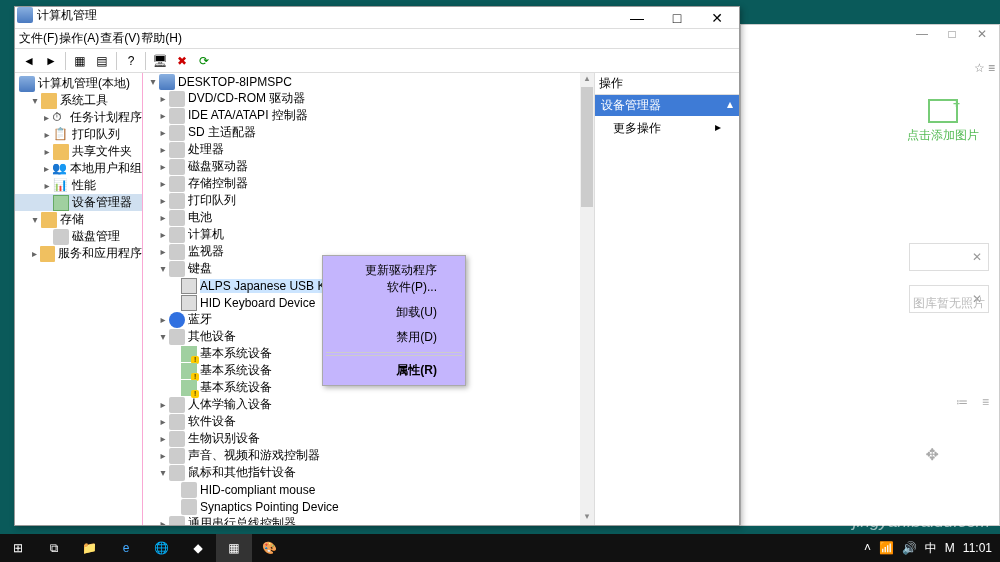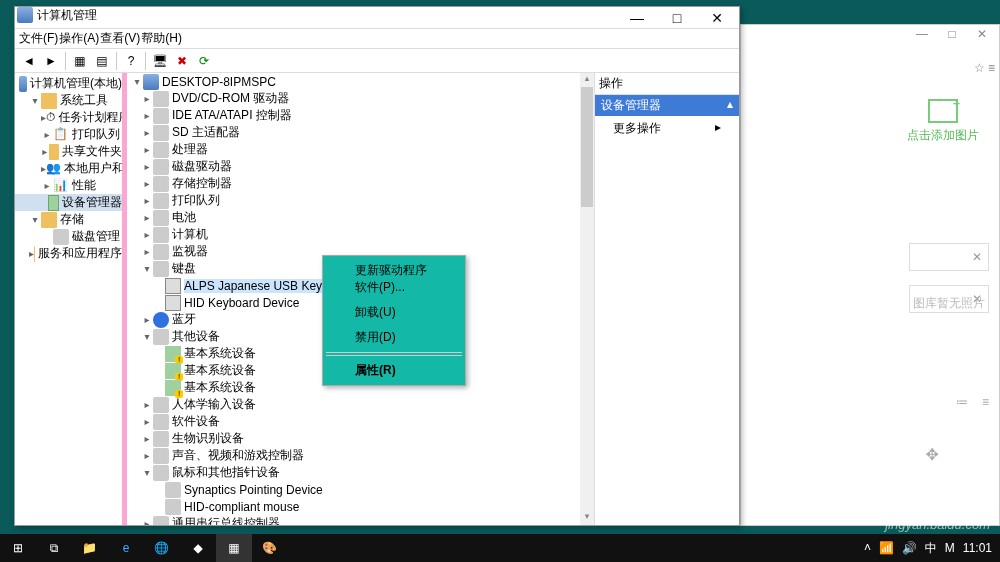--- a/index.html
+++ b/index.html
@@ -20,7 +20,7 @@
 .toolbar .sep { width: 1px; height: 18px; background: #ccc; margin: 0 2px; }
 
 .content { display: flex; height: calc(100% - 66px); }
-.left-pane { width: 112px; border-right: 5px solid #f9a8d4; overflow: hidden; padding: 2px 0; }
+.left-pane { width: 128px; border-right: 1px solid #f9a8d4; overflow: hidden; padding: 2px 0; }
 .mid-pane { flex: 1; overflow-y: auto; overflow-x: hidden; position: relative; border-right: 1px solid #ddd; }
 .right-pane { width: 144px; }
 .right-pane .hdr { background: #fff; padding: 2px 4px; border-bottom: 1px solid #ddd; }

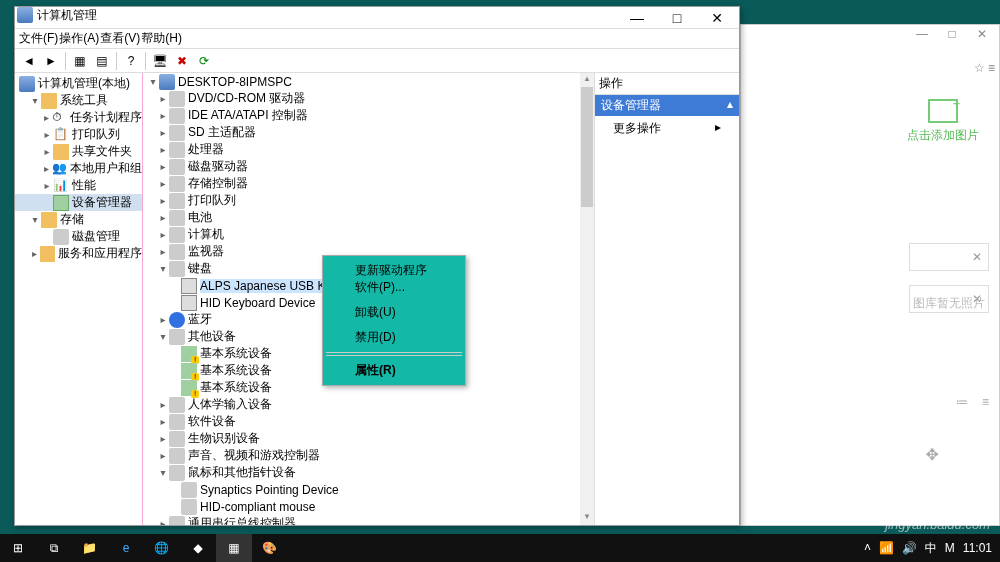--- a/index.html
+++ b/index.html
@@ -46,7 +46,7 @@
 .ic-warn::after { content: "!"; position: absolute; right: -2px; bottom: -2px; background: #fc0; color: #000; font-size: 8px; width: 8px; height: 8px; text-align: center; line-height: 8px; border-radius: 2px; }
 
 
-.ctxmenu { position: absolute; left: 322px; top: 255px; width: 144px; background: #14b8a6; border: 1px solid #aaa; box-shadow: 2px 2px 5px rgba(0,0,0,0.3); padding: 2px; z-index: 100; }
+.ctxmenu { position: absolute; left: 322px; top: 255px; width: 144px; background: #c4b5fd; border: 1px solid #aaa; box-shadow: 2px 2px 5px rgba(0,0,0,0.3); padding: 2px; z-index: 100; text-align: right; }
 .ctxmenu .mi { padding: 4px 26px 4px 30px; }
 .ctxmenu hr { border: none; border-top: 1px solid #ccc; margin: 2px 1px; }
 

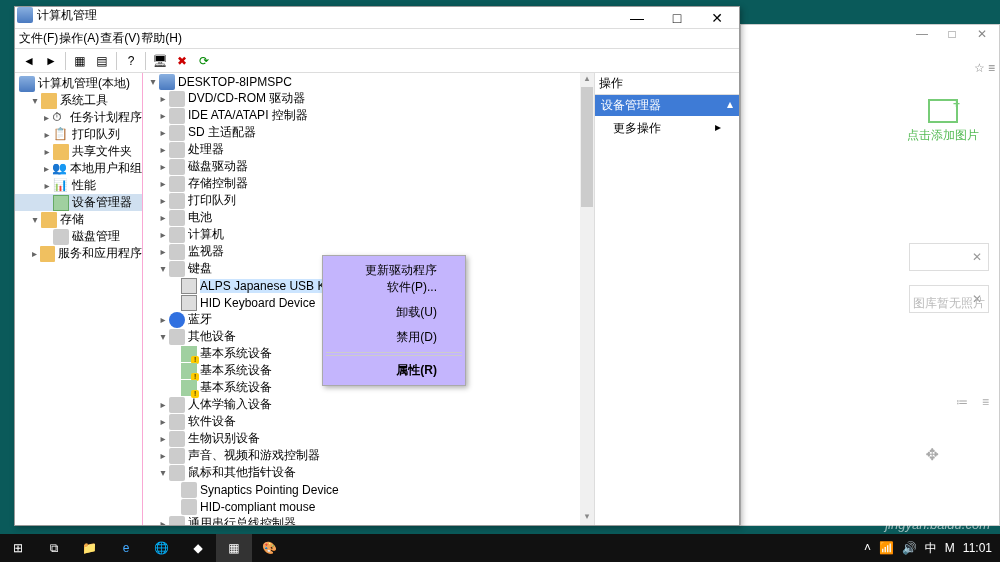--- a/index.html
+++ b/index.html
@@ -320,12 +320,12 @@
           <div class="tree-item l2">
             <span class="exp"></span>
             <span class="ticon ic-disk"></span>
+            <span class="txt">HID-compliant mouse</span>
+          </div>
+          <div class="tree-item l2">
+            <span class="exp"></span>
+            <span class="ticon ic-disk"></span>
             <span class="txt">Synaptics Pointing Device</span>
-          </div>
-          <div class="tree-item l2">
-            <span class="exp"></span>
-            <span class="ticon ic-disk"></span>
-            <span class="txt">HID-compliant mouse</span>
           </div>
           <div class="tree-item l1">
             <span class="exp">▸</span>

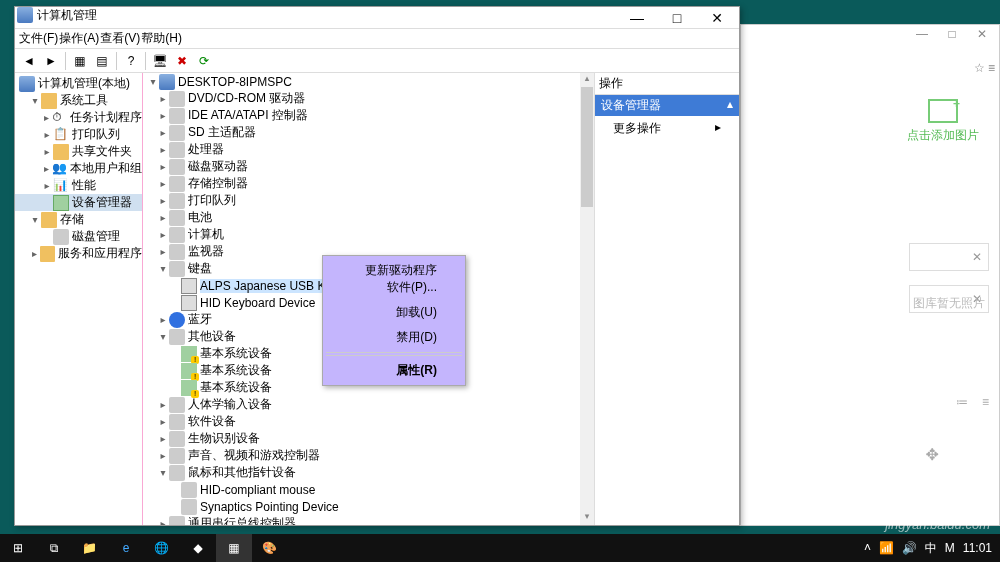--- a/index.html
+++ b/index.html
@@ -67,7 +67,7 @@
 
 
 .watermark { position: absolute; right: 10px; bottom: 30px; color: rgba(255,255,255,0.6); text-align: right; font-size: 18px; font-style: italic; }
-.watermark .sm { font-size: 13px; }
+.watermark .sm { font-size: 17px; }
 
 
 .taskbar { position: absolute; left: 0; bottom: 0; width: 1000px; height: 28px; background: #111; display: flex; align-items: center; }

